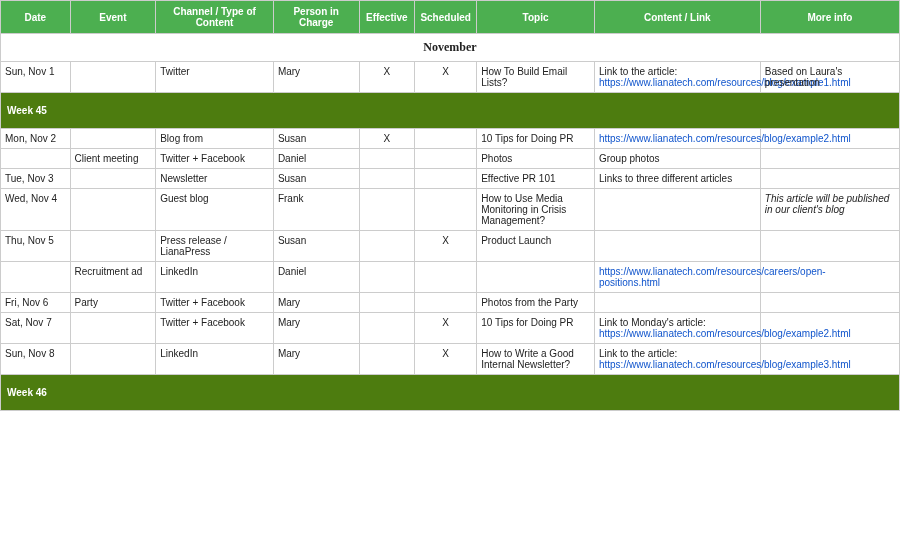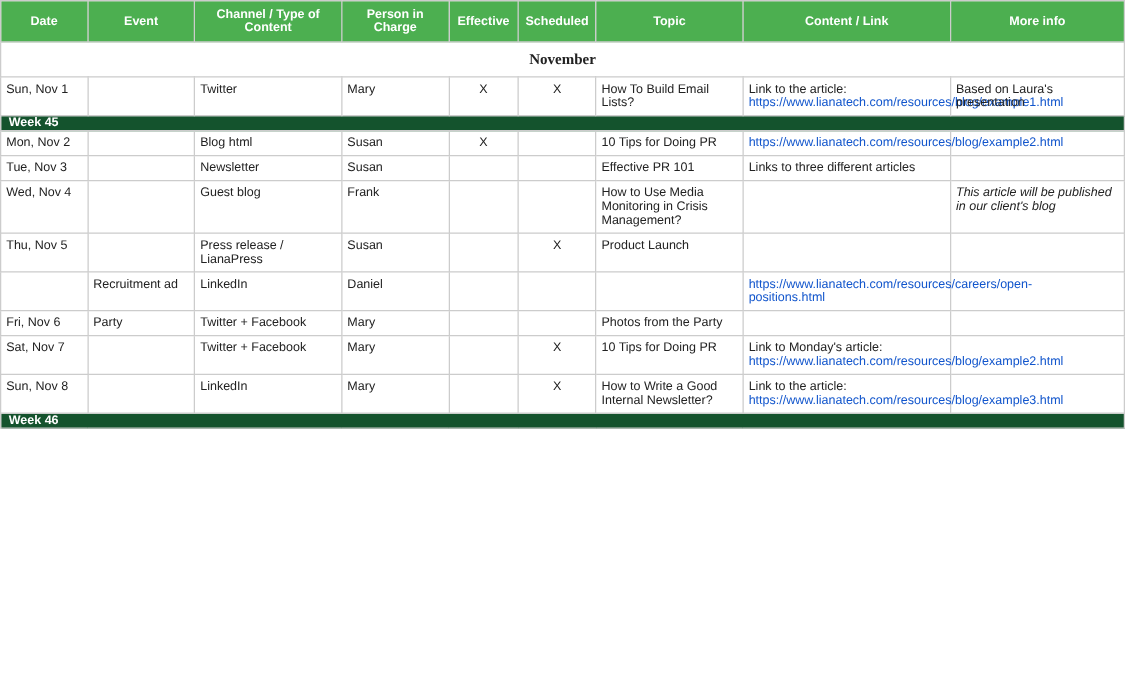--- a/index.html
+++ b/index.html
@@ -39,10 +39,10 @@
     }
 
     .week-header td {
-      background-color: #14532d;
+      background-color: #4d7c0f;
       color: #fff;
       font-weight: bold;
-      padding: 0 6px;
+      padding: 12px 6px;
       font-size: 10px;
     }
 

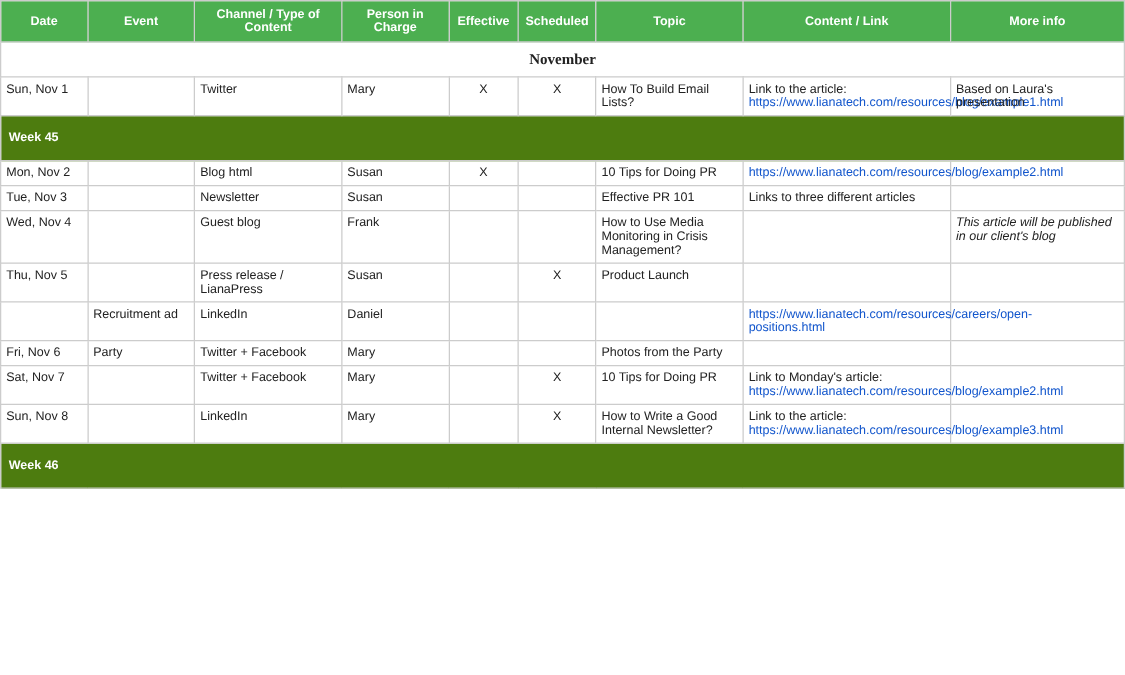--- a/index.html
+++ b/index.html
@@ -113,7 +113,7 @@
       <tr>
         <td>Mon, Nov 2</td>
         <td></td>
-        <td>Blog html</td>
+        <td>Blog from</td>
         <td>Susan</td>
         <td style="text-align: center;">X</td>
         <td style="text-align: center;"></td>

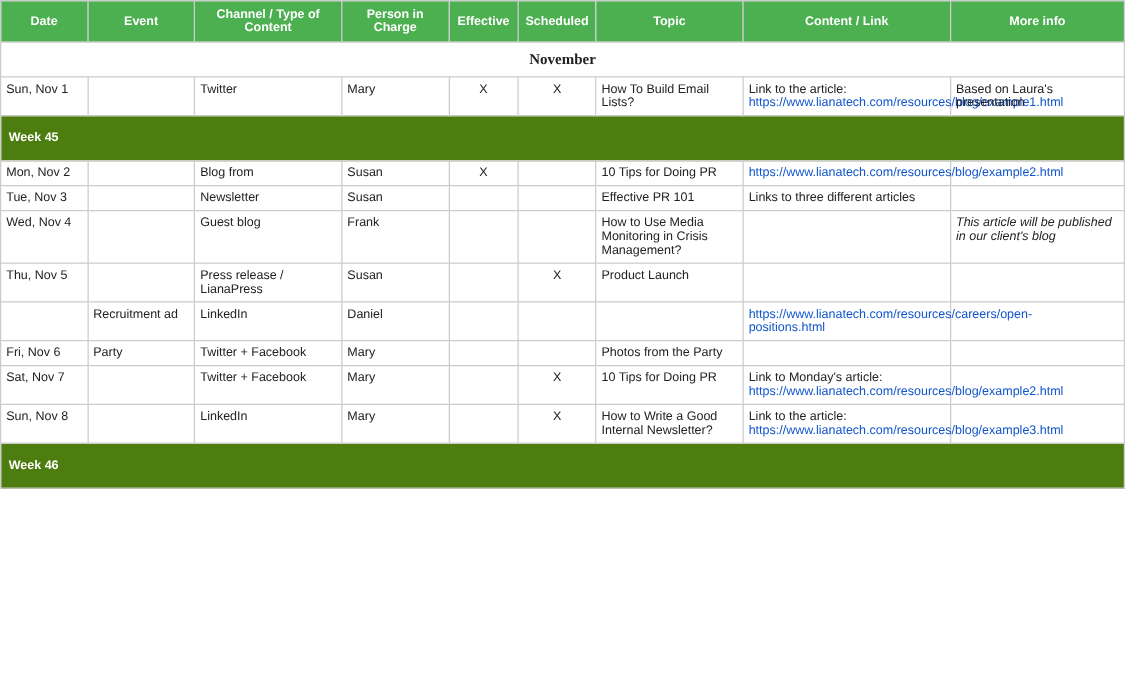--- a/index.html
+++ b/index.html
@@ -122,6 +122,17 @@
         <td></td>
       </tr>
       <tr>
+        <td></td>
+        <td>Client meeting</td>
+        <td>Twitter + Facebook</td>
+        <td>Daniel</td>
+        <td style="text-align: center;"></td>
+        <td style="text-align: center;"></td>
+        <td>Photos</td>
+        <td>Group photos</td>
+        <td></td>
+      </tr>
+      <tr>
         <td>Tue, Nov 3</td>
         <td></td>
         <td>Newsletter</td>

